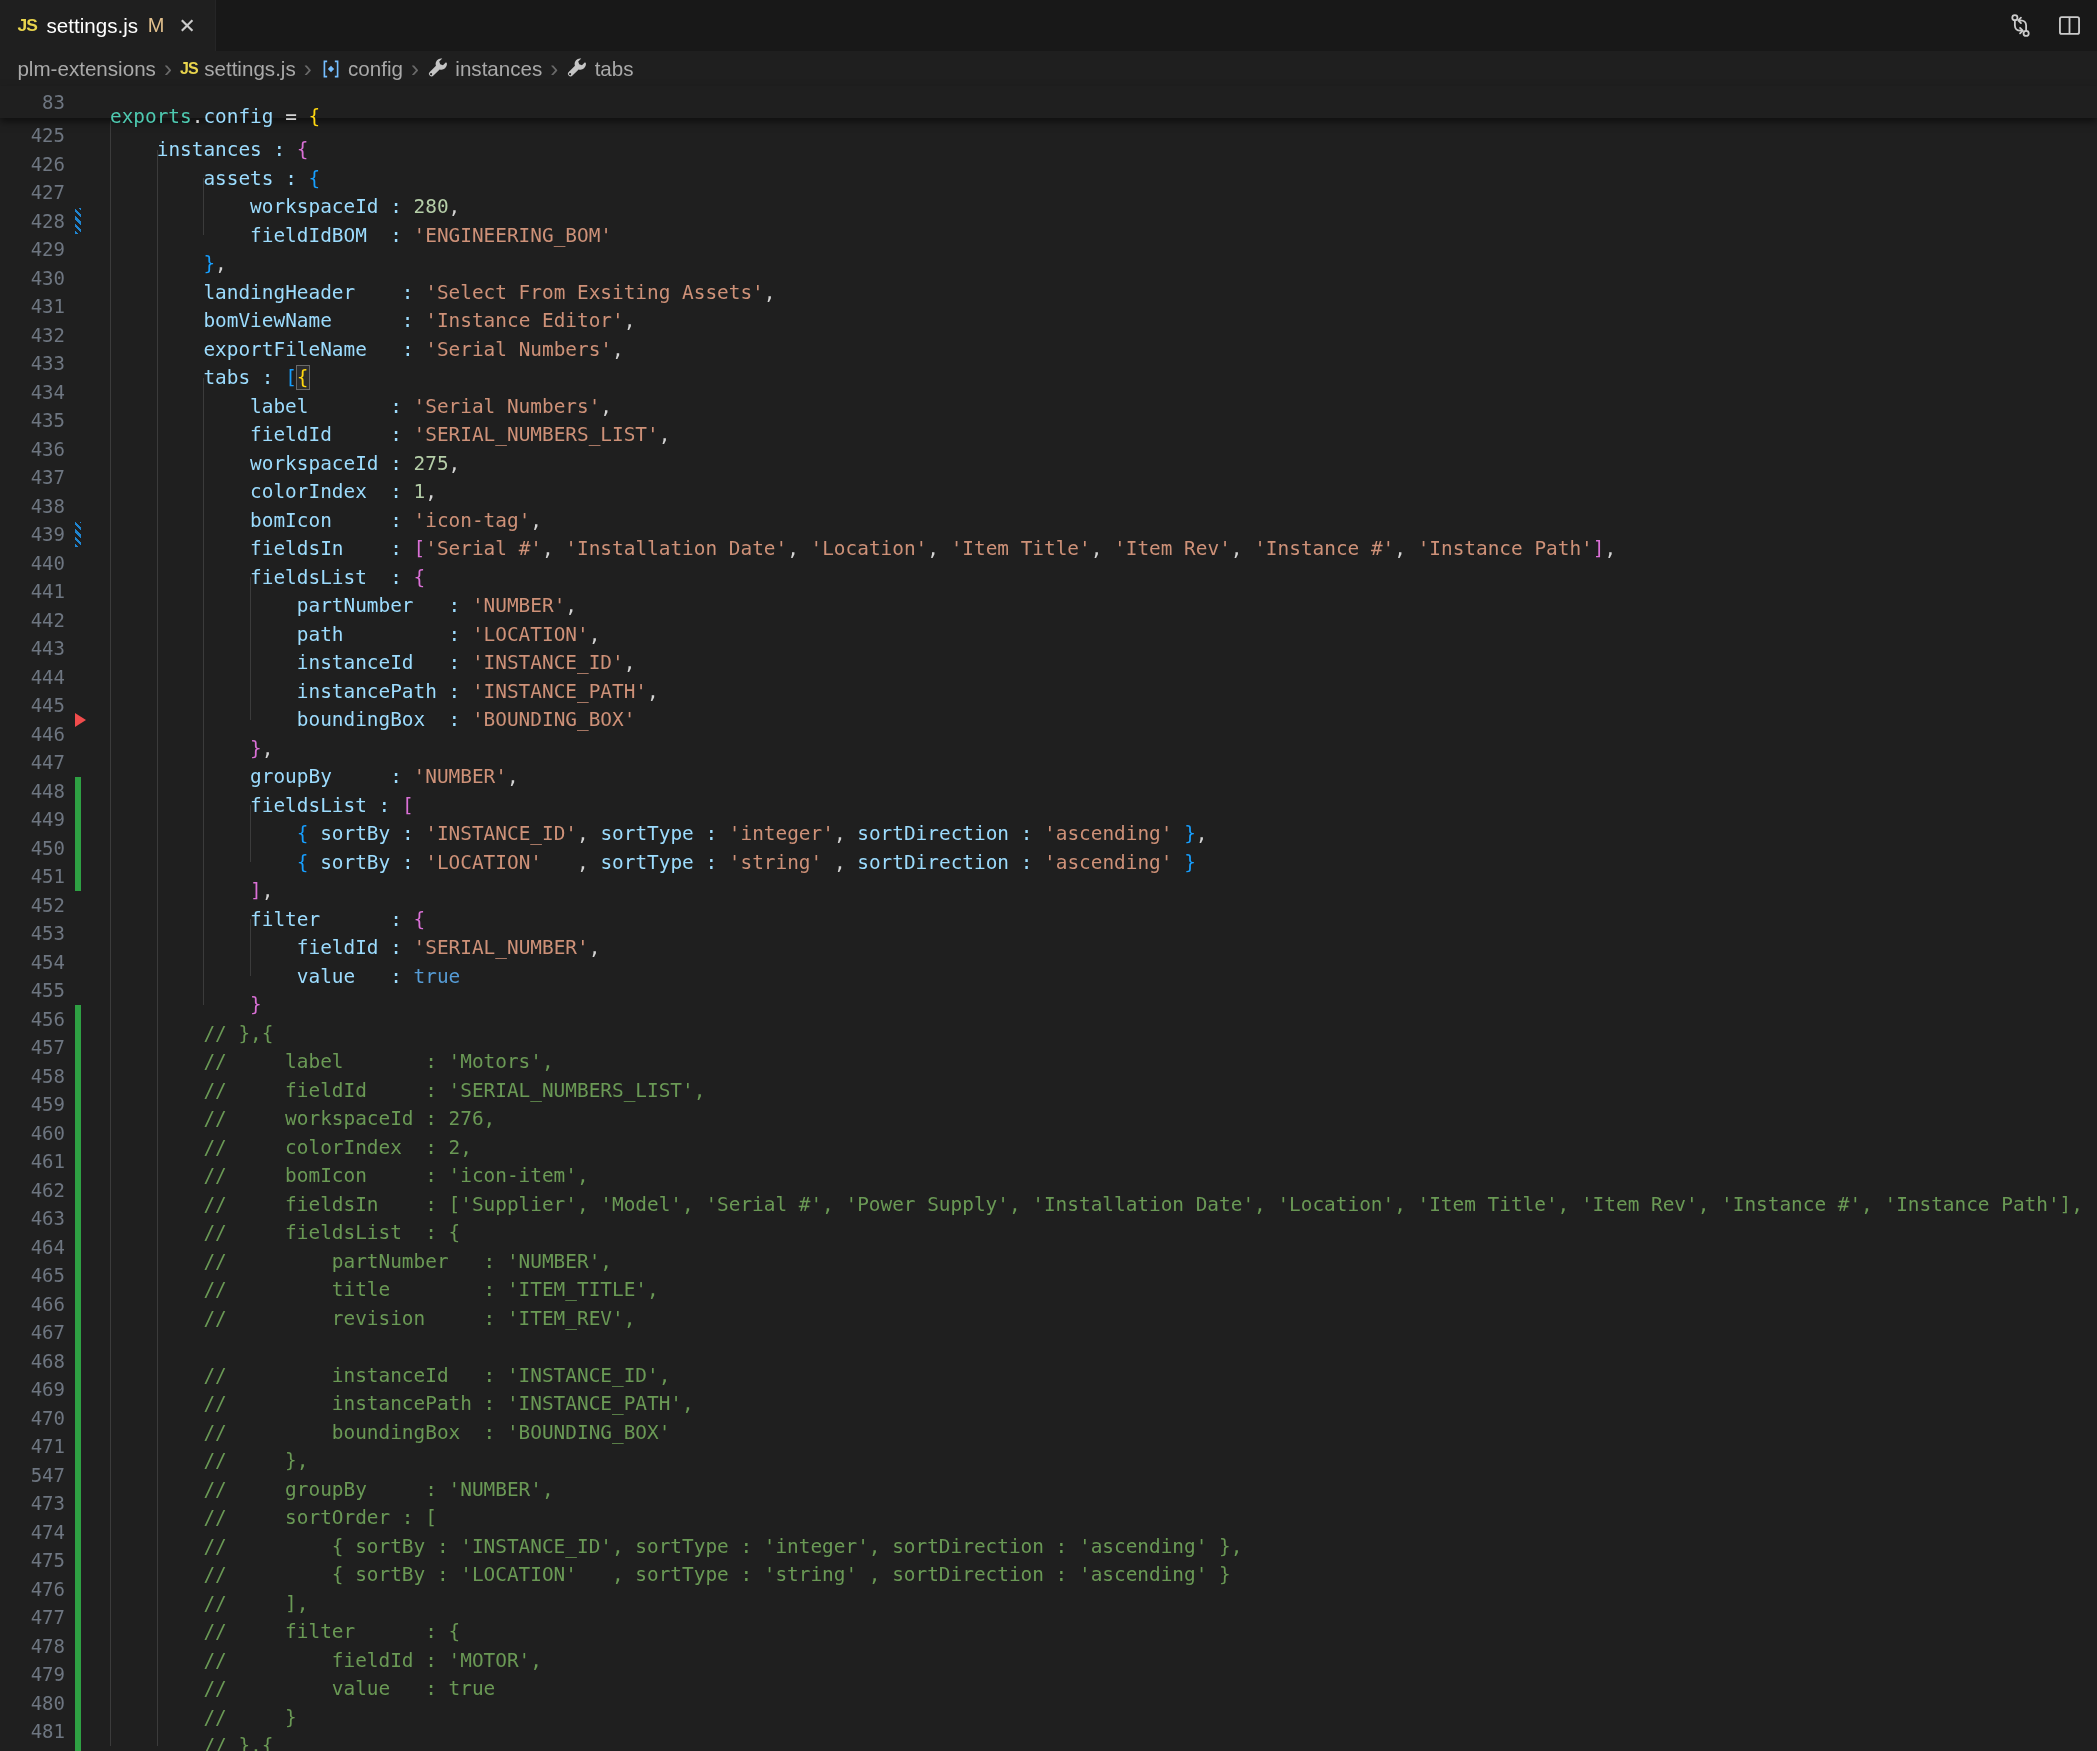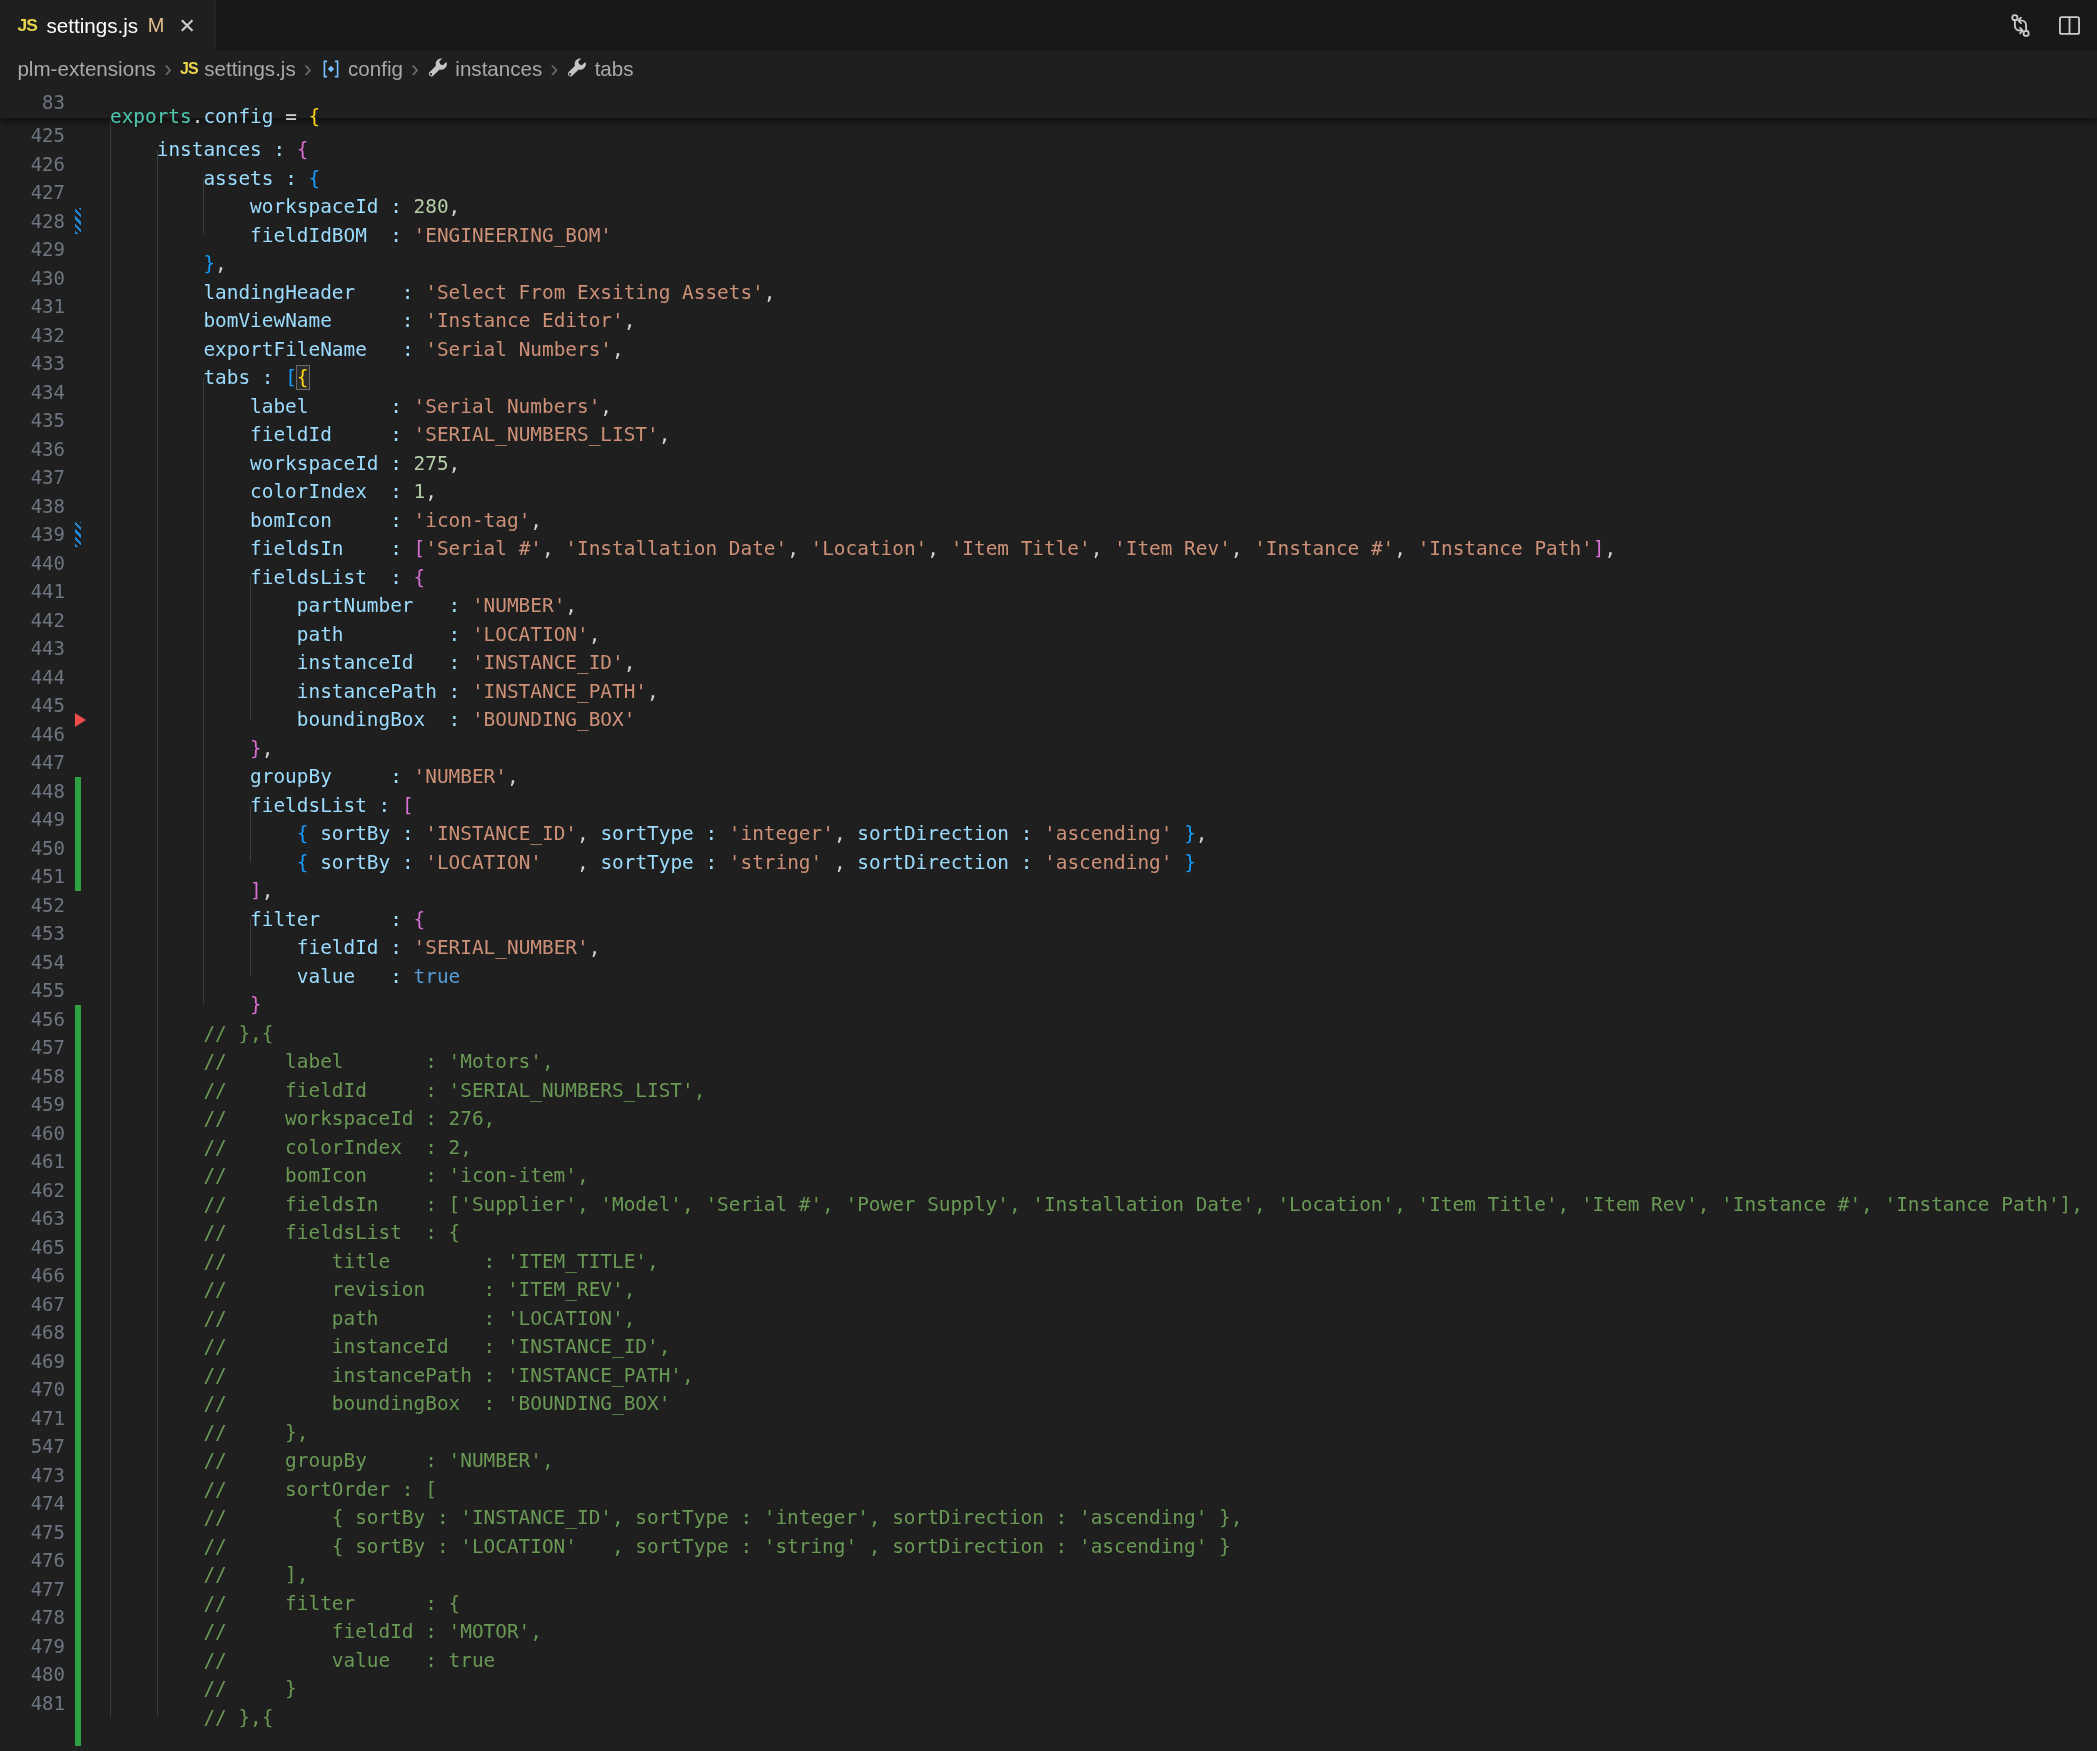--- a/index.html
+++ b/index.html
@@ -166,6 +166,7 @@
       <div class="cl"><i class="guide" style="left: calc(0ch + 110px);"></i><i class="guide" style="left: calc(4ch + 110px);"></i><div class="git-add"></div><span class="ln">461</span><span class="ct"><span class="tk-c">        //     bomIcon     : 'icon-item',</span></span></div>
       <div class="cl"><i class="guide" style="left: calc(0ch + 110px);"></i><i class="guide" style="left: calc(4ch + 110px);"></i><div class="git-add"></div><span class="ln">462</span><span class="ct"><span class="tk-c">        //     fieldsIn    : ['Supplier', 'Model', 'Serial #', 'Power Supply', 'Installation Date', 'Location', 'Item Title', 'Item Rev', 'Instance #', 'Instance Path'],</span></span></div>
       <div class="cl"><i class="guide" style="left: calc(0ch + 110px);"></i><i class="guide" style="left: calc(4ch + 110px);"></i><div class="git-add"></div><span class="ln">463</span><span class="ct"><span class="tk-c">        //     fieldsList  : {</span></span></div>
+      <div class="cl"><i class="guide" style="left: calc(0ch + 110px);"></i><i class="guide" style="left: calc(4ch + 110px);"></i><div class="git-add"></div><span class="ln">464</span><span class="ct"><span class="tk-c">        //         partNumber   : 'NUMBER',</span></span></div>
       <div class="cl"><i class="guide" style="left: calc(0ch + 110px);"></i><i class="guide" style="left: calc(4ch + 110px);"></i><div class="git-add"></div><span class="ln">465</span><span class="ct"><span class="tk-c">        //         title        : 'ITEM_TITLE',</span></span></div>
       <div class="cl"><i class="guide" style="left: calc(0ch + 110px);"></i><i class="guide" style="left: calc(4ch + 110px);"></i><div class="git-add"></div><span class="ln">466</span><span class="ct"><span class="tk-c">        //         revision     : 'ITEM_REV',</span></span></div>
       <div class="cl"><i class="guide" style="left: calc(0ch + 110px);"></i><i class="guide" style="left: calc(4ch + 110px);"></i><div class="git-add"></div><span class="ln">467</span><span class="ct"><span class="tk-c">        //         path         : 'LOCATION',</span></span></div>

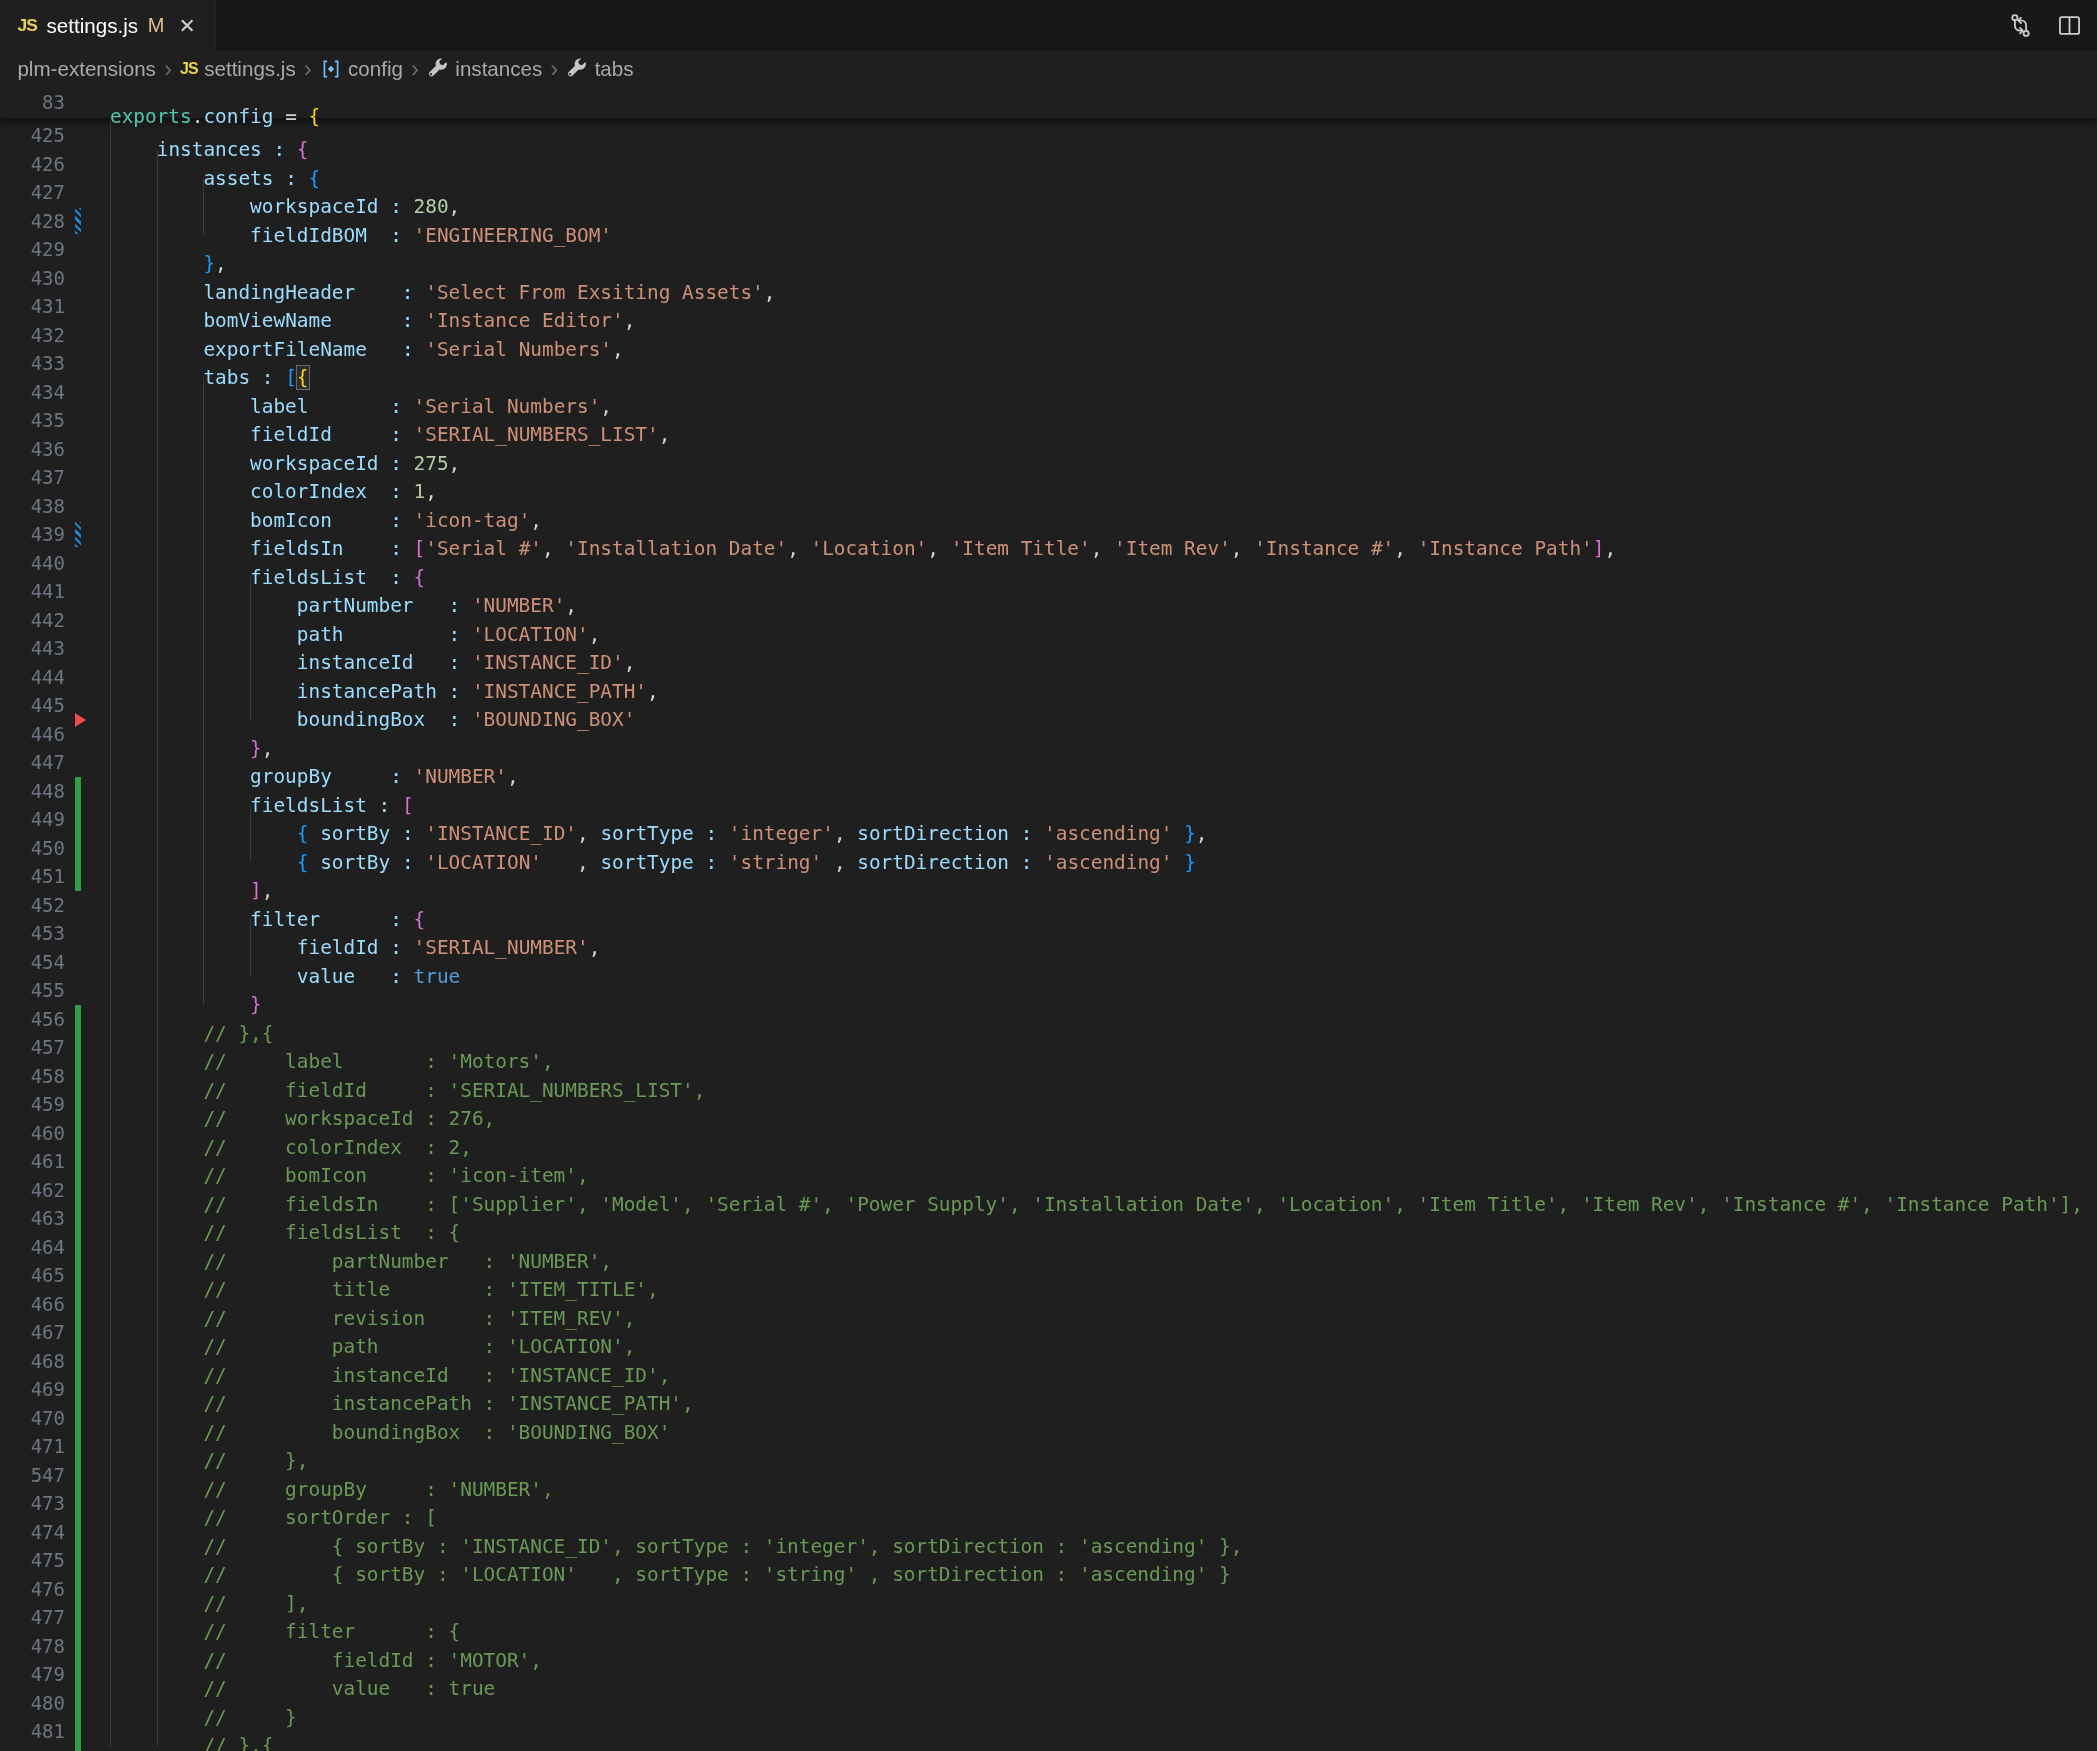--- a/index.html
+++ b/index.html
@@ -169,7 +169,7 @@
       <div class="cl"><i class="guide" style="left: calc(0ch + 110px);"></i><i class="guide" style="left: calc(4ch + 110px);"></i><div class="git-add"></div><span class="ln">464</span><span class="ct"><span class="tk-c">        //         partNumber   : 'NUMBER',</span></span></div>
       <div class="cl"><i class="guide" style="left: calc(0ch + 110px);"></i><i class="guide" style="left: calc(4ch + 110px);"></i><div class="git-add"></div><span class="ln">465</span><span class="ct"><span class="tk-c">        //         title        : 'ITEM_TITLE',</span></span></div>
       <div class="cl"><i class="guide" style="left: calc(0ch + 110px);"></i><i class="guide" style="left: calc(4ch + 110px);"></i><div class="git-add"></div><span class="ln">466</span><span class="ct"><span class="tk-c">        //         revision     : 'ITEM_REV',</span></span></div>
-      <div class="cl"><i class="guide" style="left: calc(0ch + 110px);"></i><i class="guide" style="left: calc(4ch + 110px);"></i><div class="git-add"></div><span class="ln">467</span><span class="ct"><span class="tk-c">        //         path         : 'LOCATION',</span></span></div>
+      <div class="cl"><i class="guide" style="left: calc(0ch + 110px);"></i><i class="guide" style="left: calc(4ch + 110px);"></i><div class="git-add"></div><span class="ln">467</span></div>
       <div class="cl"><i class="guide" style="left: calc(0ch + 110px);"></i><i class="guide" style="left: calc(4ch + 110px);"></i><div class="git-add"></div><span class="ln">468</span><span class="ct"><span class="tk-c">        //         instanceId   : 'INSTANCE_ID',</span></span></div>
       <div class="cl"><i class="guide" style="left: calc(0ch + 110px);"></i><i class="guide" style="left: calc(4ch + 110px);"></i><div class="git-add"></div><span class="ln">469</span><span class="ct"><span class="tk-c">        //         instancePath : 'INSTANCE_PATH',</span></span></div>
       <div class="cl"><i class="guide" style="left: calc(0ch + 110px);"></i><i class="guide" style="left: calc(4ch + 110px);"></i><div class="git-add"></div><span class="ln">470</span><span class="ct"><span class="tk-c">        //         boundingBox  : 'BOUNDING_BOX'</span></span></div>

